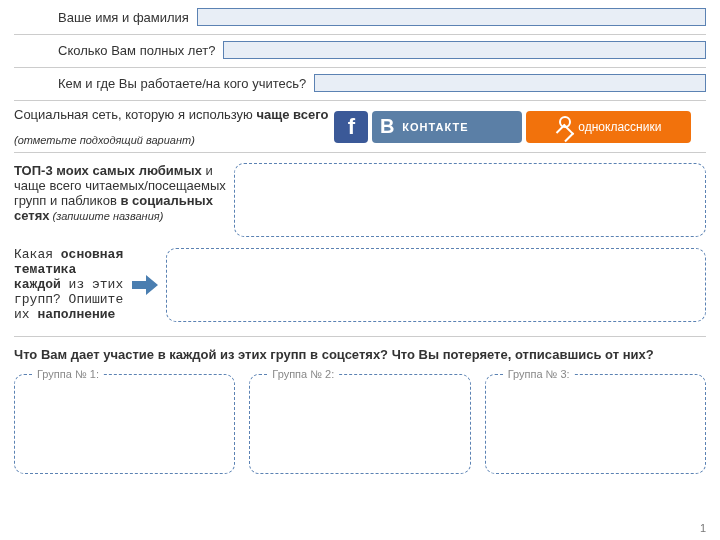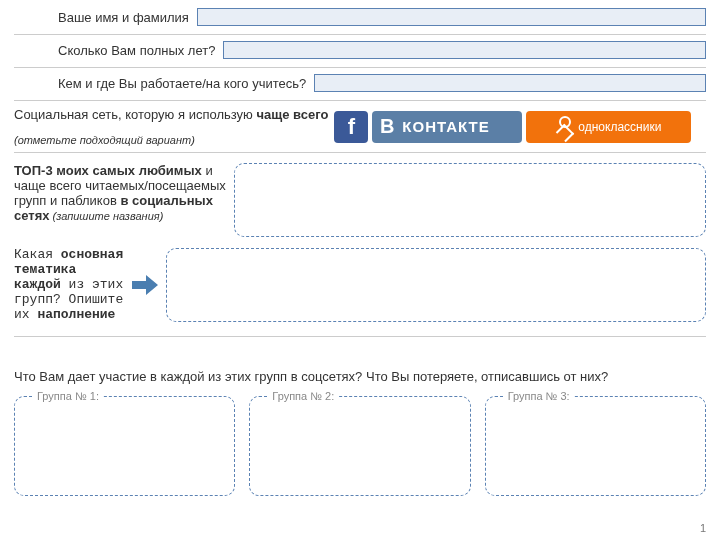--- a/index.html
+++ b/index.html
@@ -44,7 +44,7 @@
     width: 30px; height: 100%; display: flex; align-items: center; justify-content: center;
     font-size: 20px; font-family: 'Arial Black', Arial, sans-serif;
   }
-  .vk .t { flex:1; font-size: 15px; letter-spacing: 1px; font-family: Arial, sans-serif; }
+  .vk .t { flex:1; font-size: 11px; letter-spacing: 1px; font-family: Arial, sans-serif; }
   .ok { background: #f2720c; width: 165px; gap: 6px; }
   .ok .ic {
     width: 16px; height: 22px; position: relative;

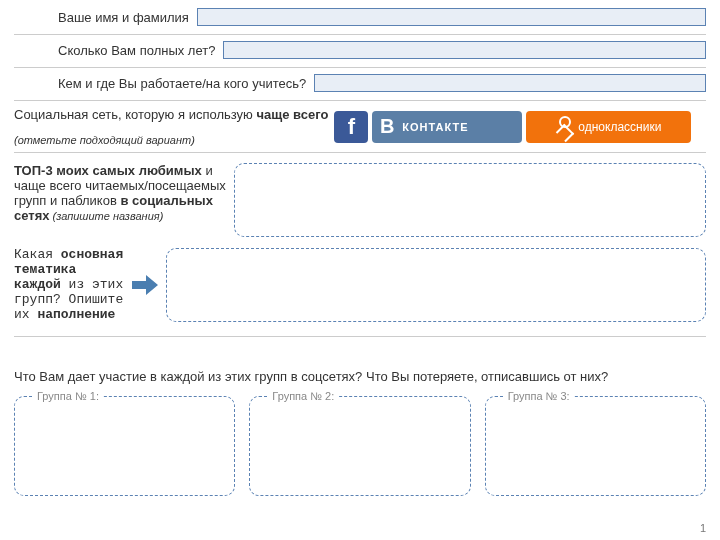--- a/index.html
+++ b/index.html
@@ -76,7 +76,7 @@
     flex: 1; height: 74px;
     border: 1px dashed #5b82b3; border-radius: 10px;
   }
-  .question-line { margin-top: 32px; }
+  .question-line { margin-top: 10px; font-weight: bold; }
   .groups { display: flex; gap: 14px; margin-top: 12px; }
   .group-box {
     flex: 1; height: 100px;

